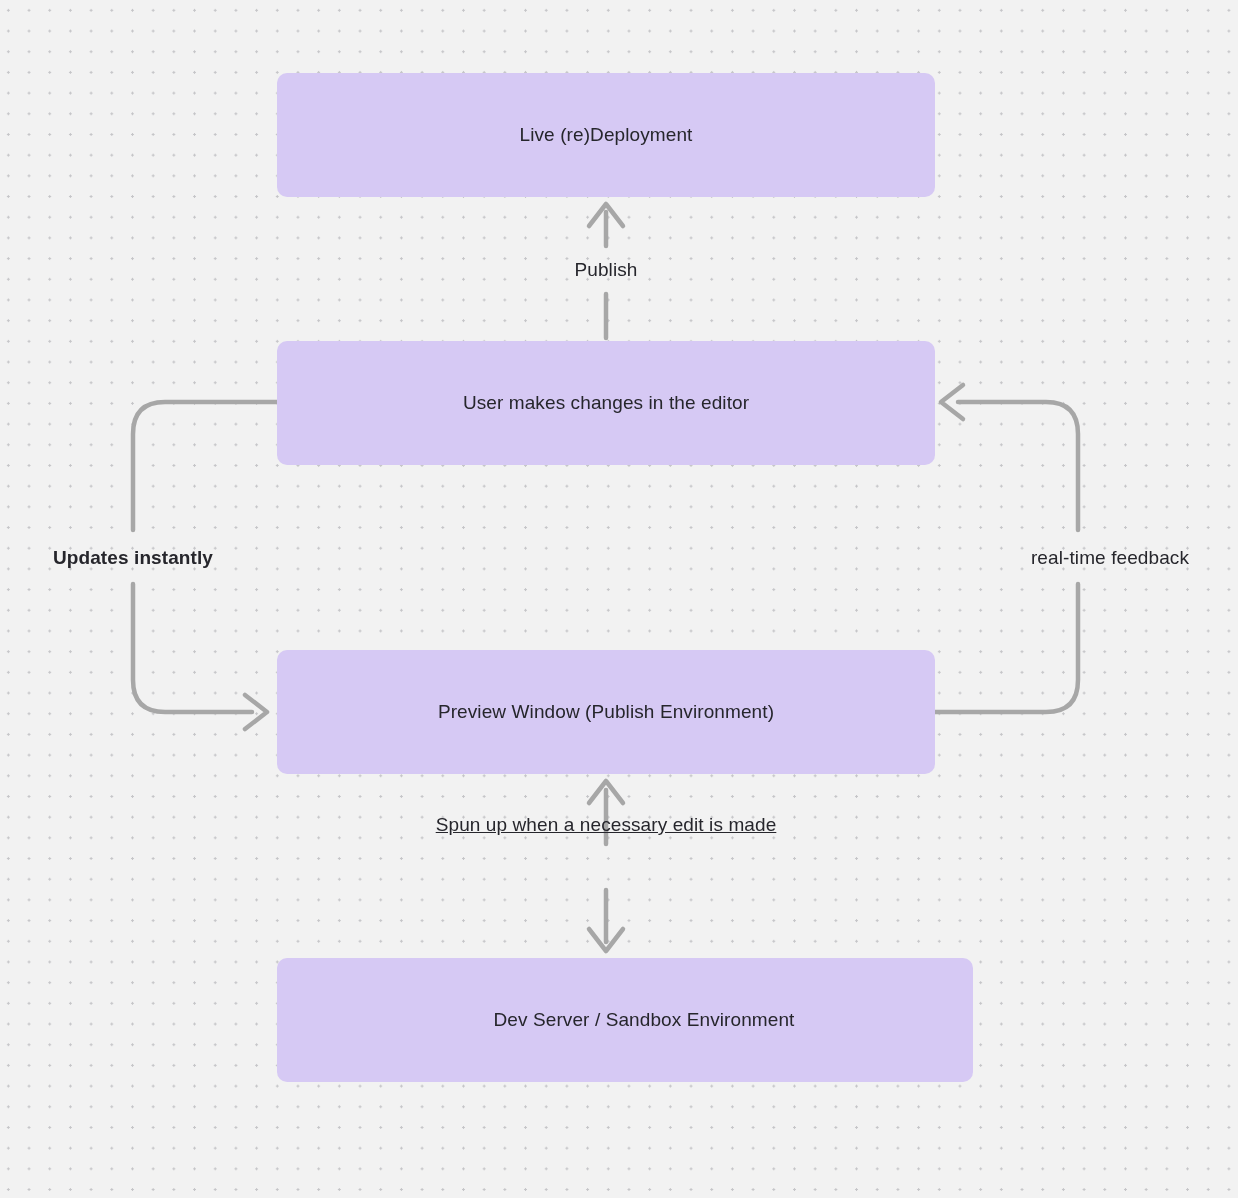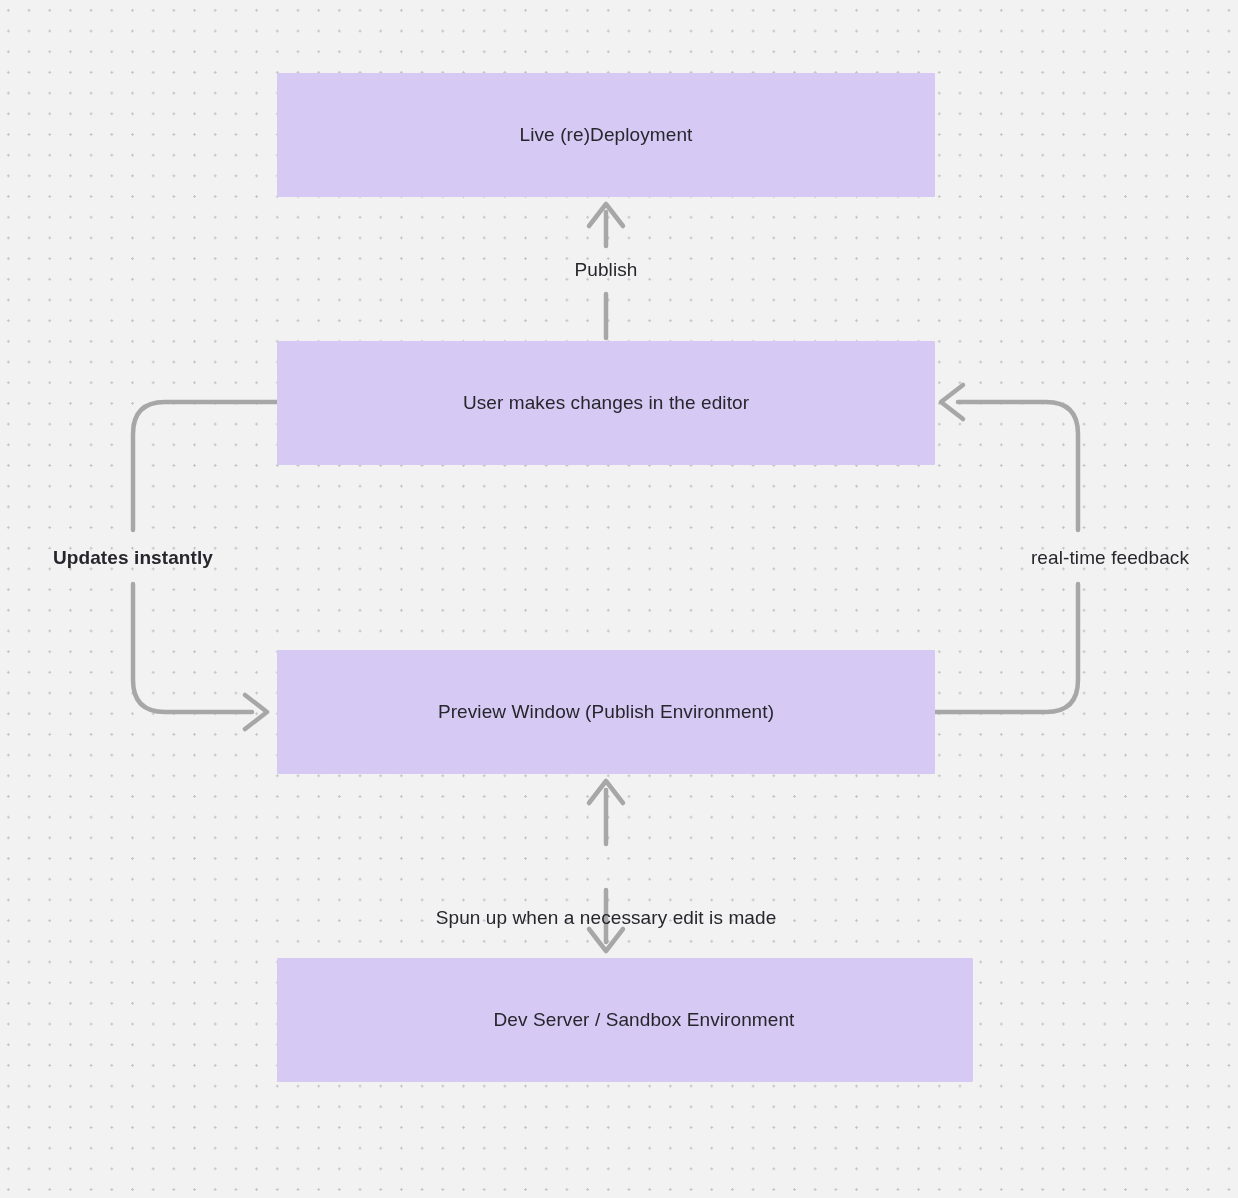--- a/index.html
+++ b/index.html
@@ -39,7 +39,7 @@
     width: 658px;
     height: 124px;
     background: #d6c9f4;
-    border-radius: 1px;
+    border-radius: 10px;
     display: flex;
     align-items: center;
     justify-content: center;

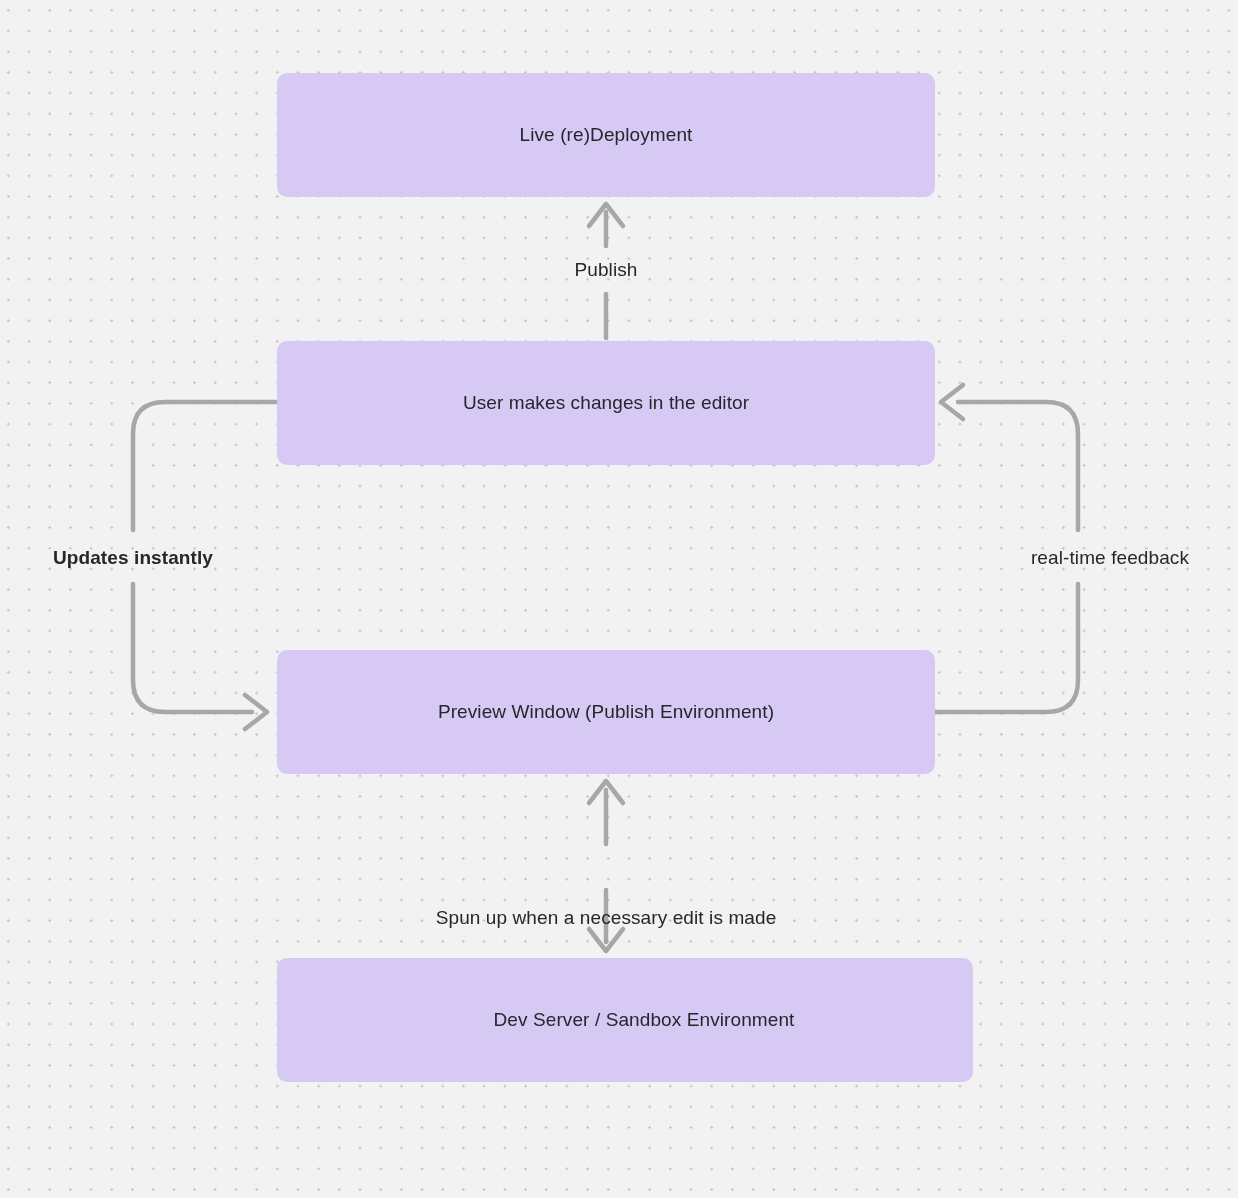--- a/index.html
+++ b/index.html
@@ -111,7 +111,7 @@
 
   <div class="edge-label" style="left: 1078px; top: 558px; margin-left: 32px;">real-time feedback</div>
 
-  <div class="edge-label" style="left: 606px; top: 918px;">Spun up when a necessary edit is made</div>
+  <div class="edge-label" style="left: 606px; top: 825px; text-decoration: underline;">Spun up when a necessary edit is made</div>
 
 </div>
 

